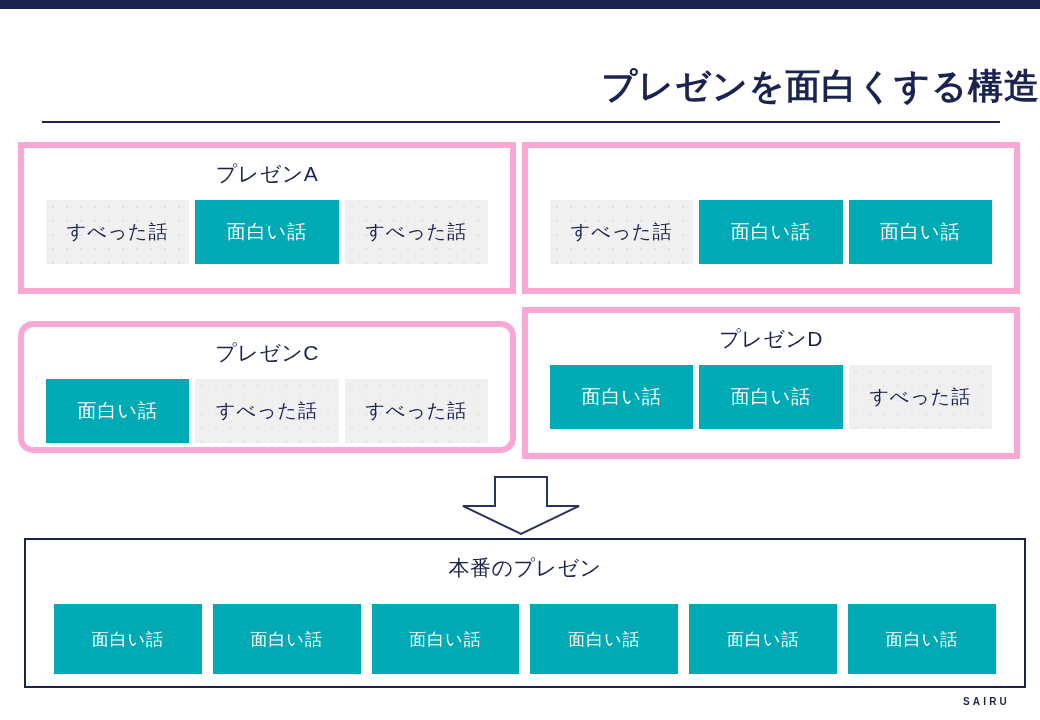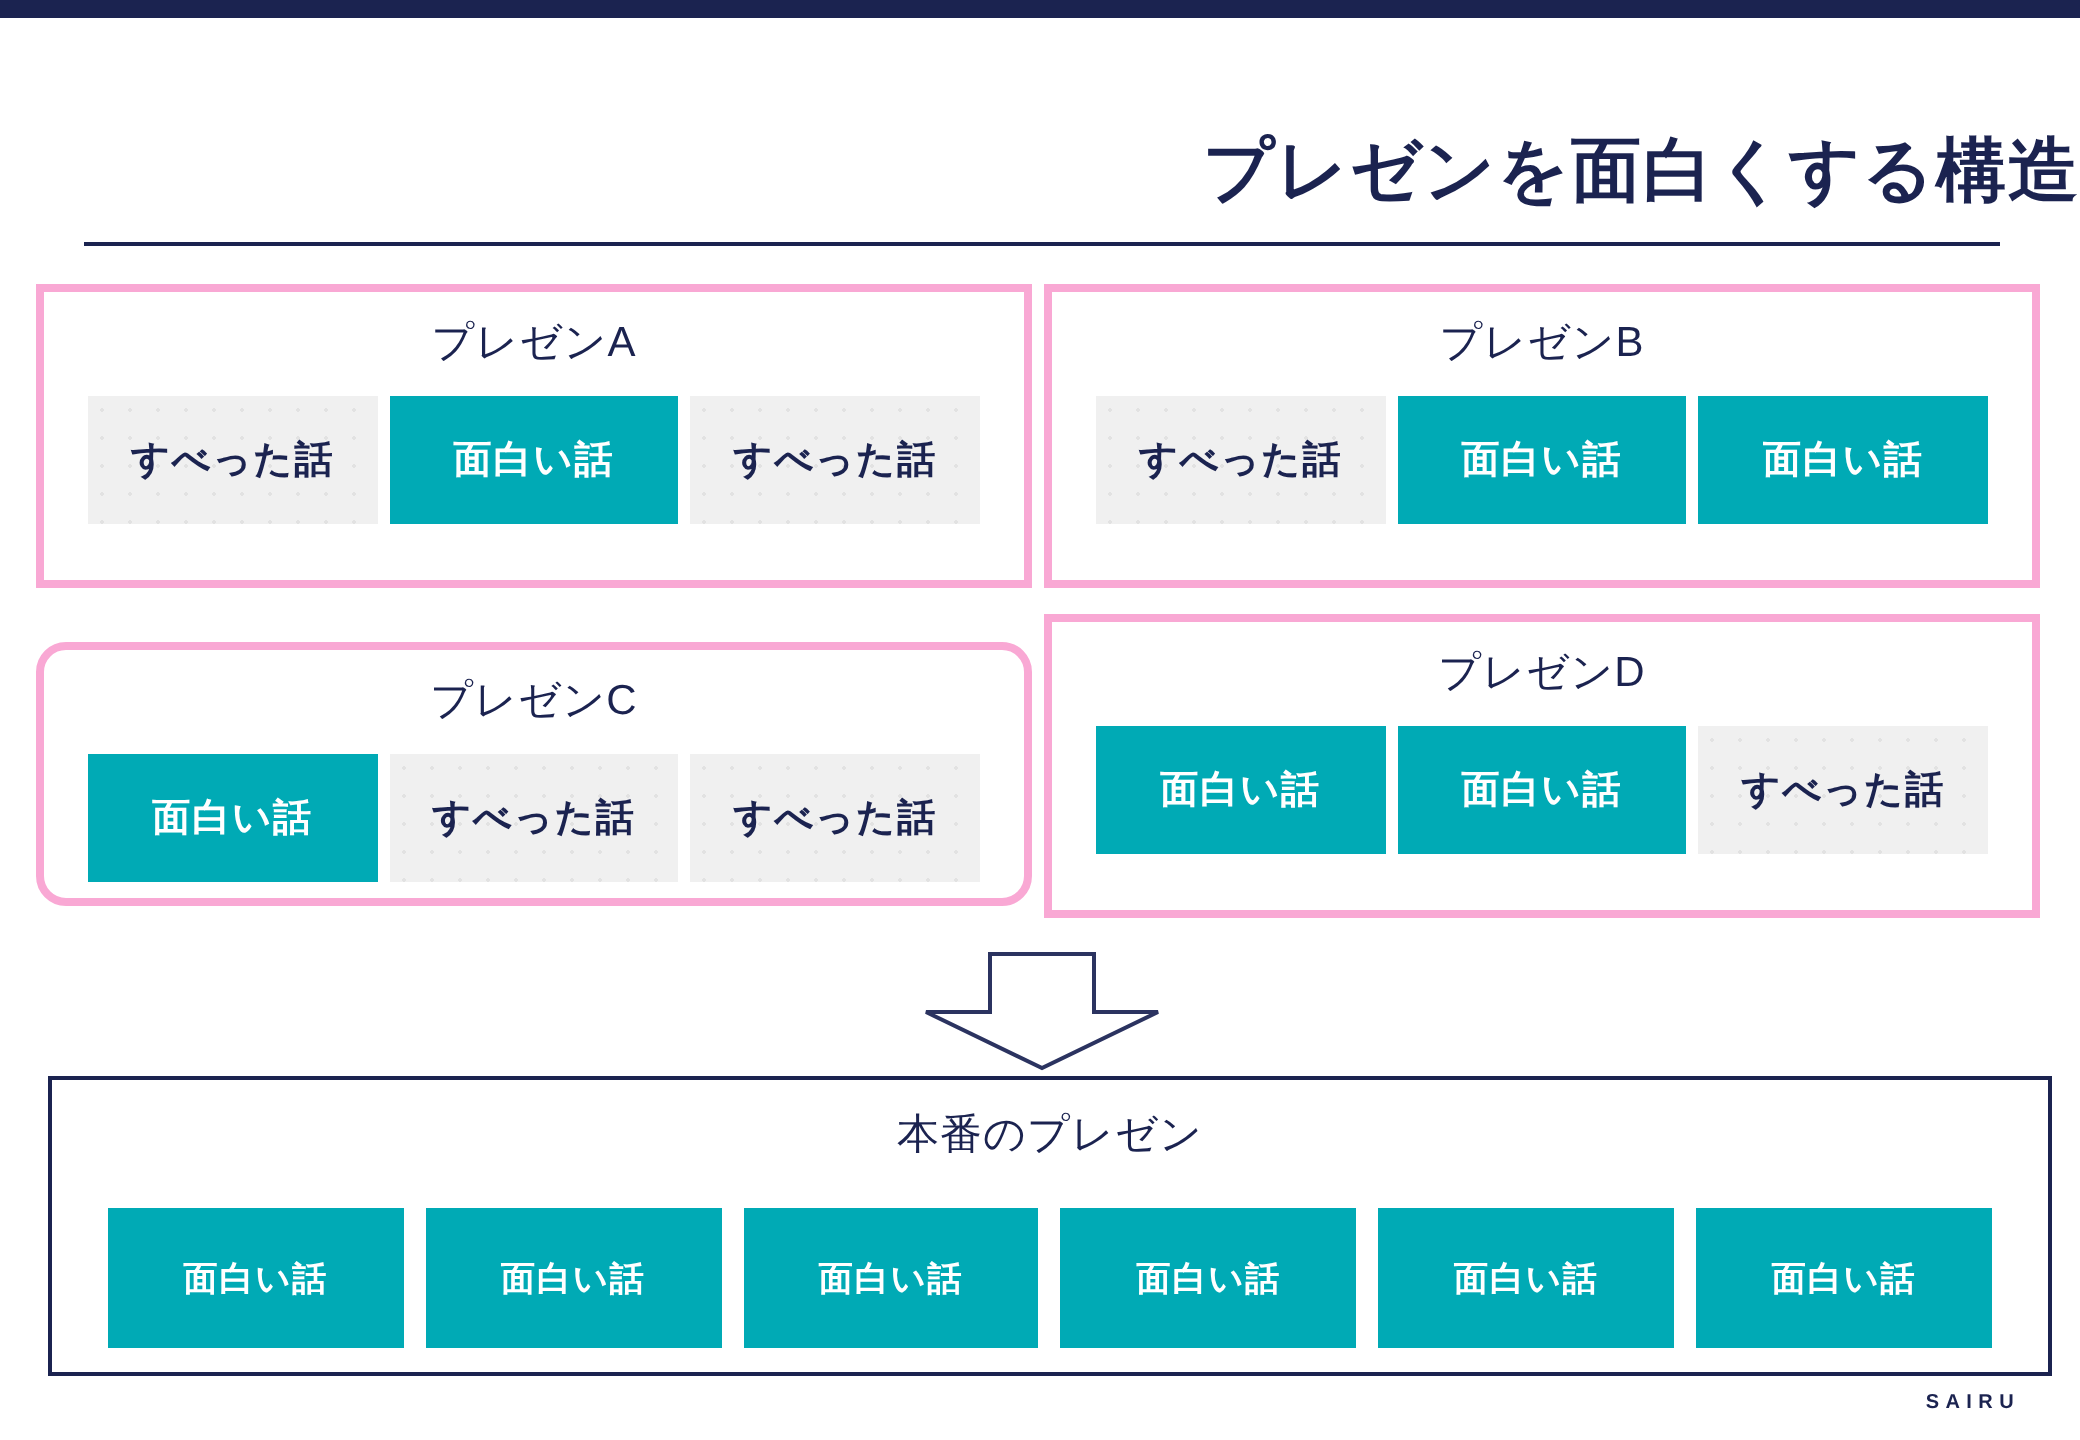--- a/index.html
+++ b/index.html
@@ -27,7 +27,7 @@
   .card{
     position:absolute;
     background:#ffffff;
-    border:4px solid #f9a8d4;
+    border:6px solid #f9a8d4;
     box-sizing:border-box;
   }
   .card-title{

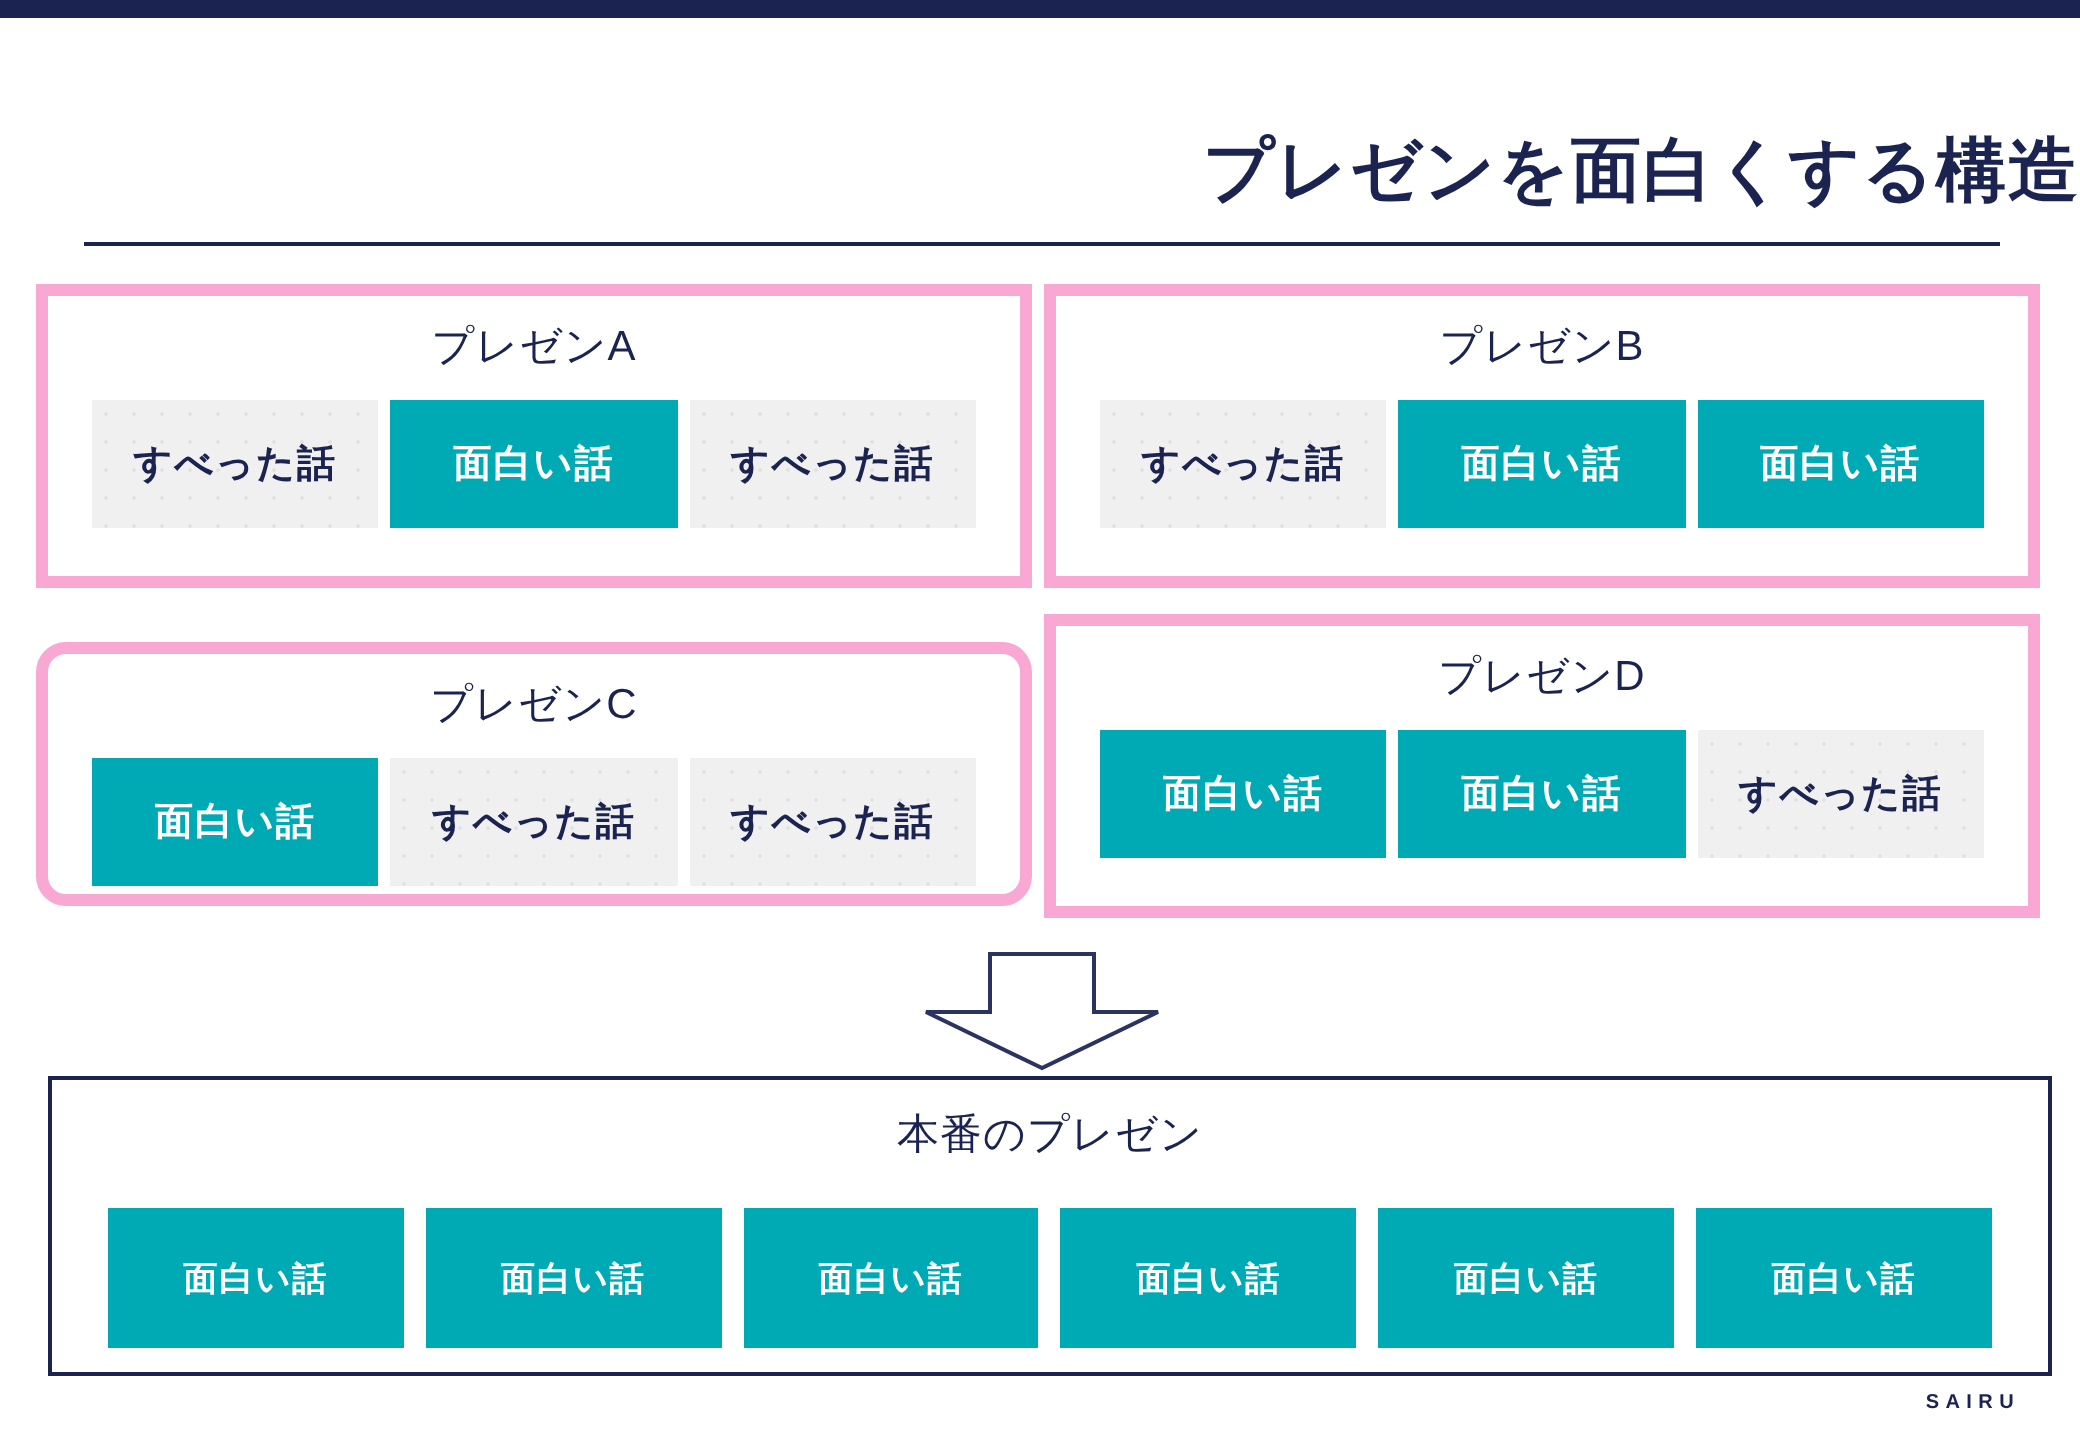--- a/index.html
+++ b/index.html
@@ -99,7 +99,6 @@
   </div>
 
   <div class="card" id="card-b">
-    <div class="card-title">プレゼンB</div>
     <div class="chip-row">
       <div class="chip grey">すべった話</div>
       <div class="chip teal">面白い話</div>

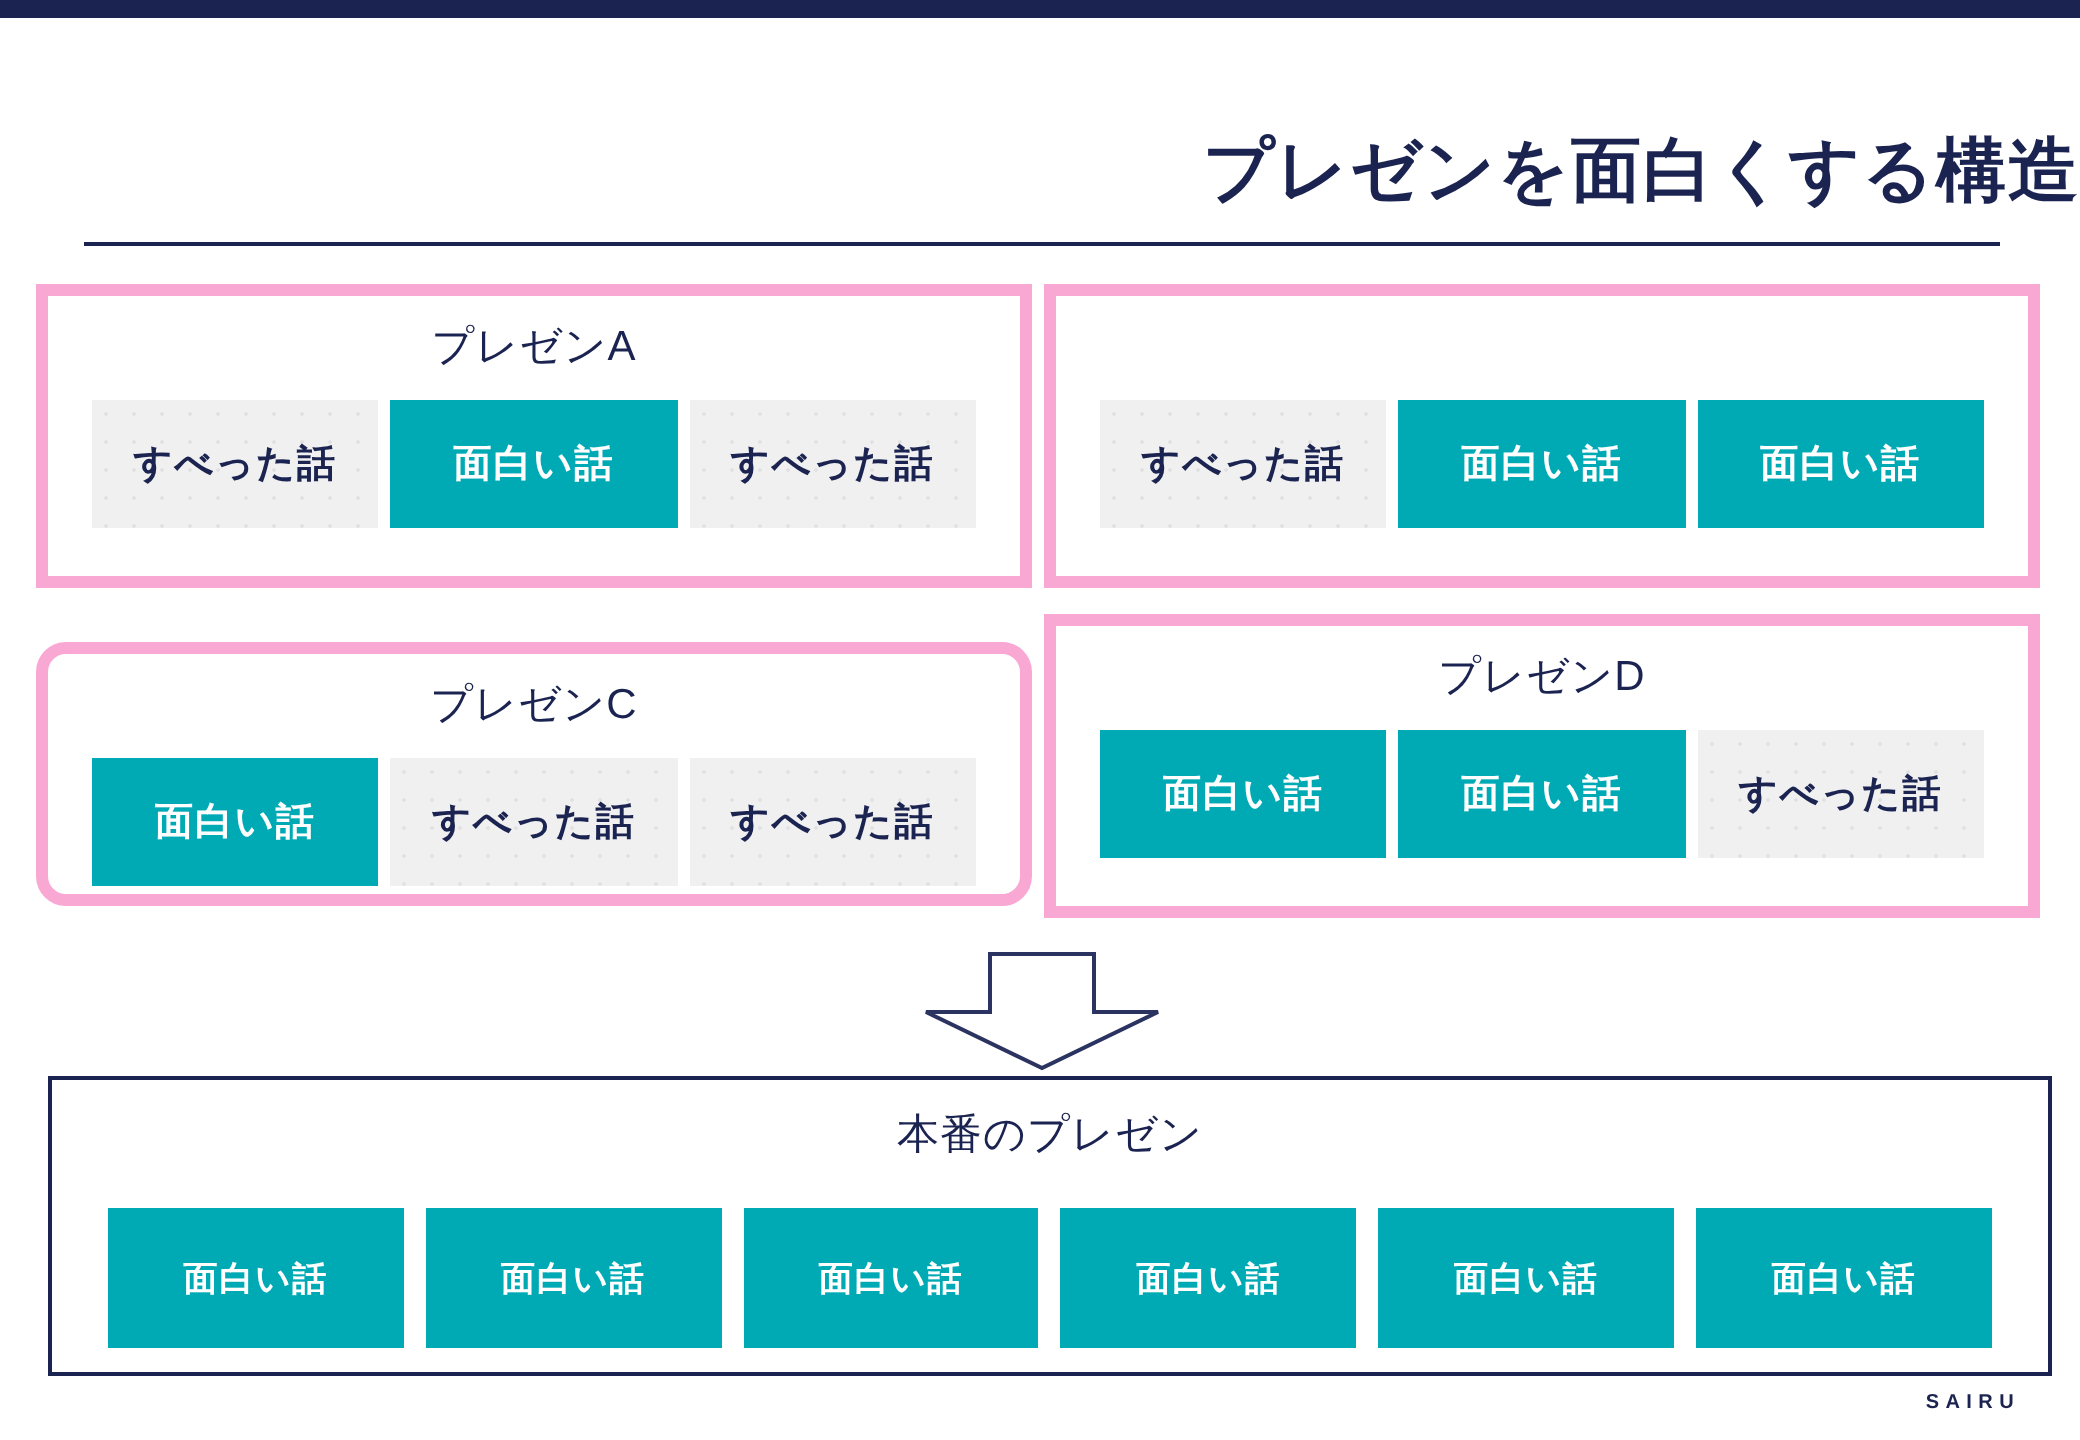--- a/index.html
+++ b/index.html
@@ -44,7 +44,7 @@
     flex:1 1 0;
     height:64px;
     display:flex;align-items:center;justify-content:center;
-    font-size:19px;font-weight:bold;letter-spacing:1px;
+    font-size:19px;font-weight:normal;letter-spacing:1px;
     box-sizing:border-box;
   }
   .chip.teal{background:#00aab5;color:#ffffff;}

